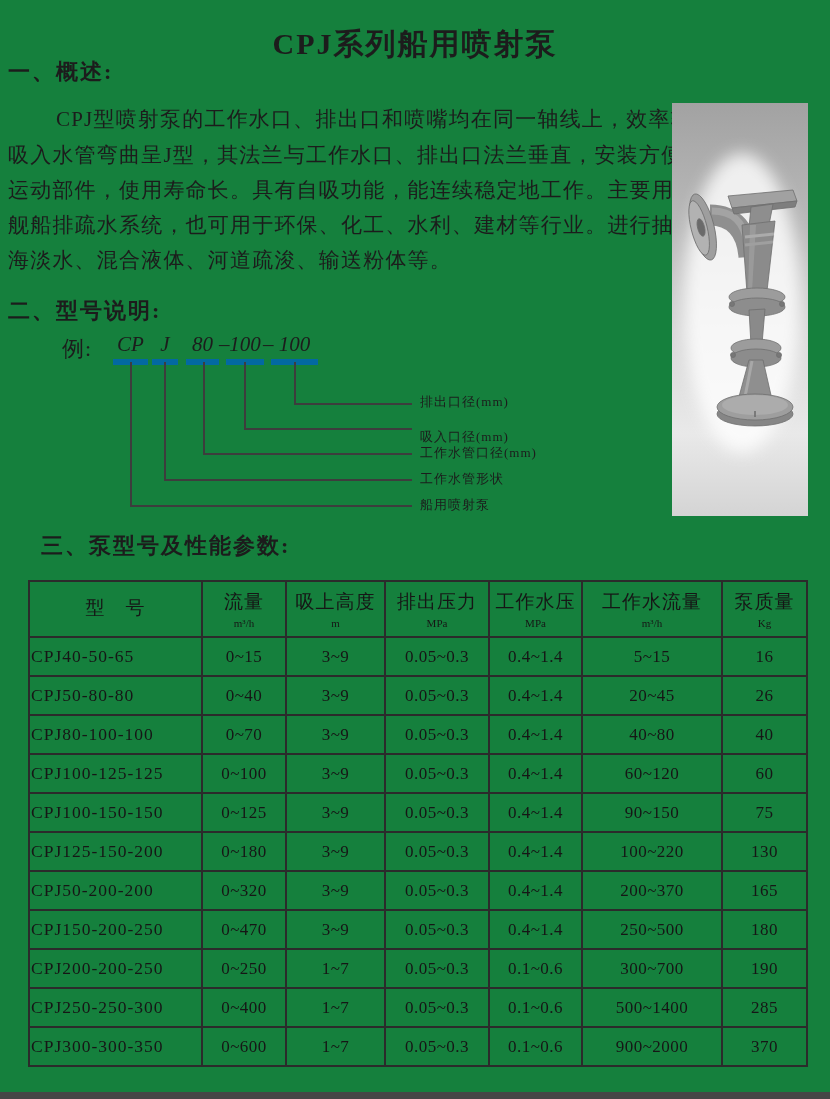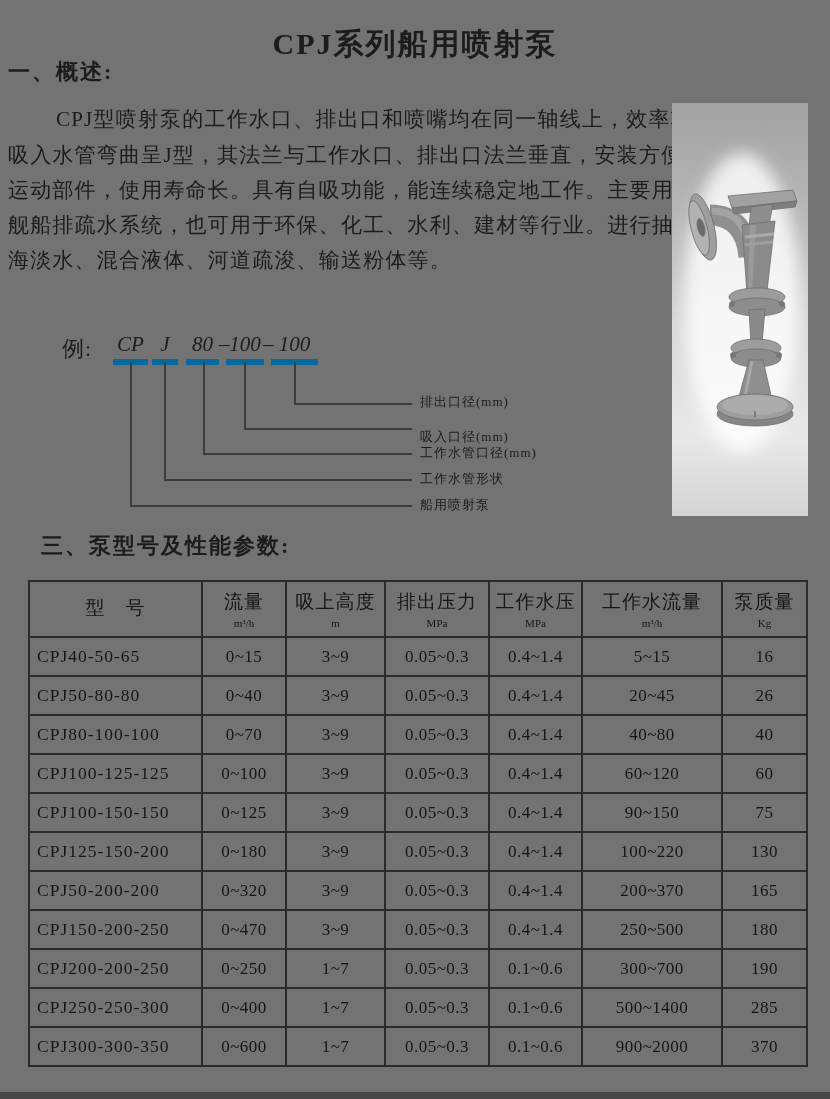--- a/index.html
+++ b/index.html
@@ -5,7 +5,7 @@
   html,body{margin:0;padding:0;background:#ffffff;}
   .page{
     position:relative;width:830px;height:1099px;overflow:hidden;
-    background:#737373;color:#1c1c1c;
+    background:#15803d;color:#1c1c1c;
     font-family:"Liberation Serif","DejaVu Serif",serif;
   }
   .title{

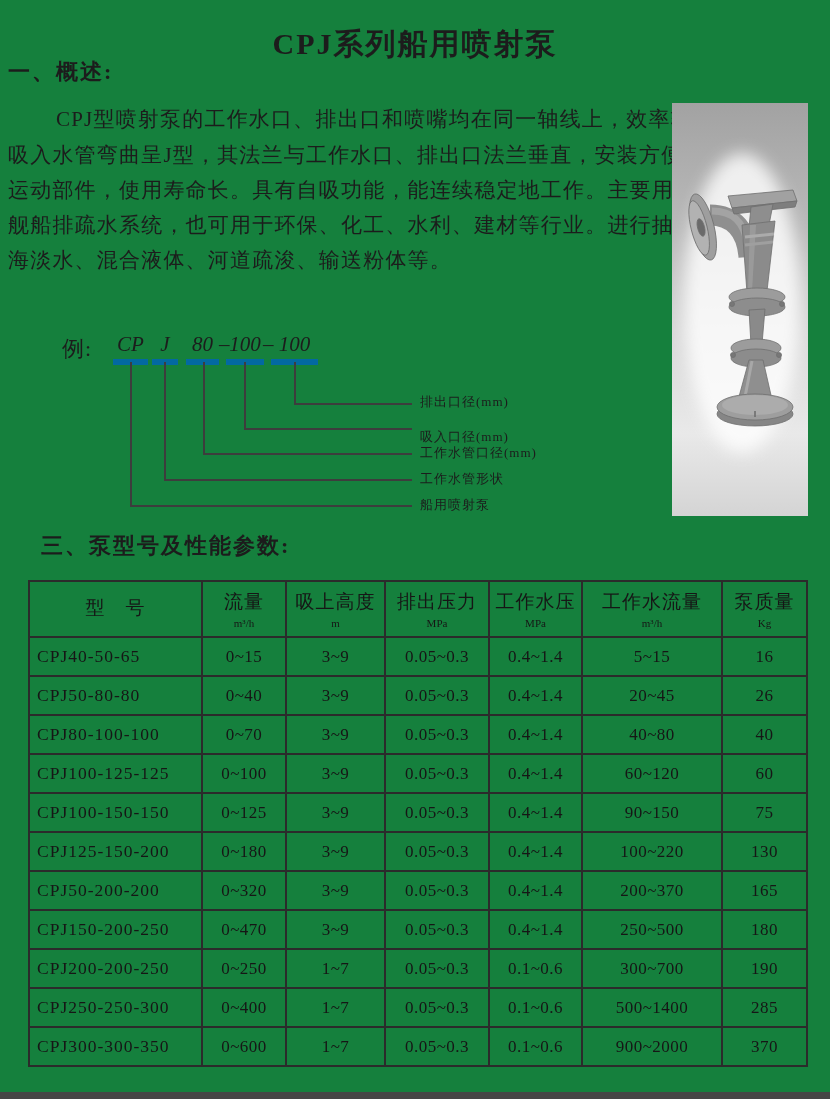--- a/index.html
+++ b/index.html
@@ -144,6 +144,7 @@
     </svg>
   </div>
 
+  <div class="sec-head s2">二、型号说明:</div>
   <span class="exlabel">例:</span>
   <span class="seg p0">CP</span>
   <span class="seg p1">J</span>

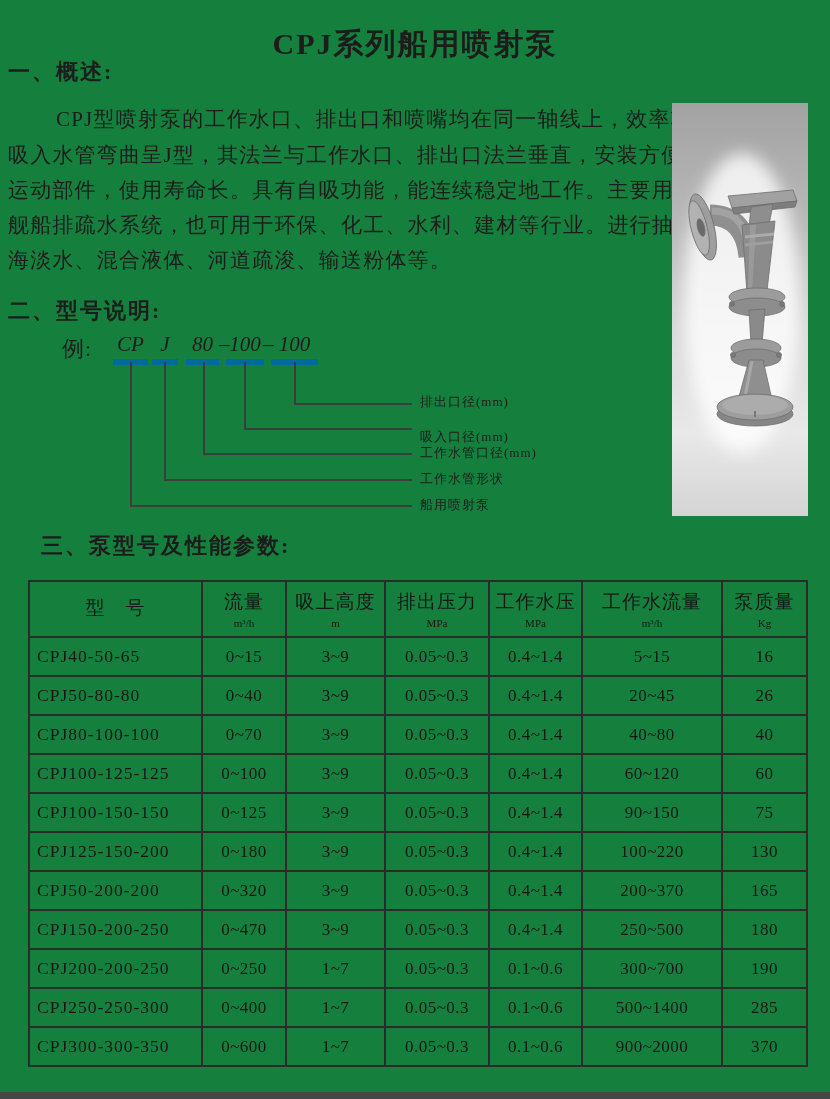--- a/index.html
+++ b/index.html
@@ -59,7 +59,7 @@
   }
   .ptable th{height:54px;font-weight:normal;border-radius:14px;}
   .ptable td{height:37px;font-size:17px;letter-spacing:0.5px;}
-  .ptable td.model{text-align:left;padding-left:7px;font-size:17.5px;letter-spacing:1px;}
+  .ptable td.model{text-align:left;padding-left:1px;font-size:17.5px;letter-spacing:1px;}
   .h-label{font-size:19px;letter-spacing:1px;}
   .h-unit{font-size:11px;margin-top:2px;}
   .col-model{width:173px;}

